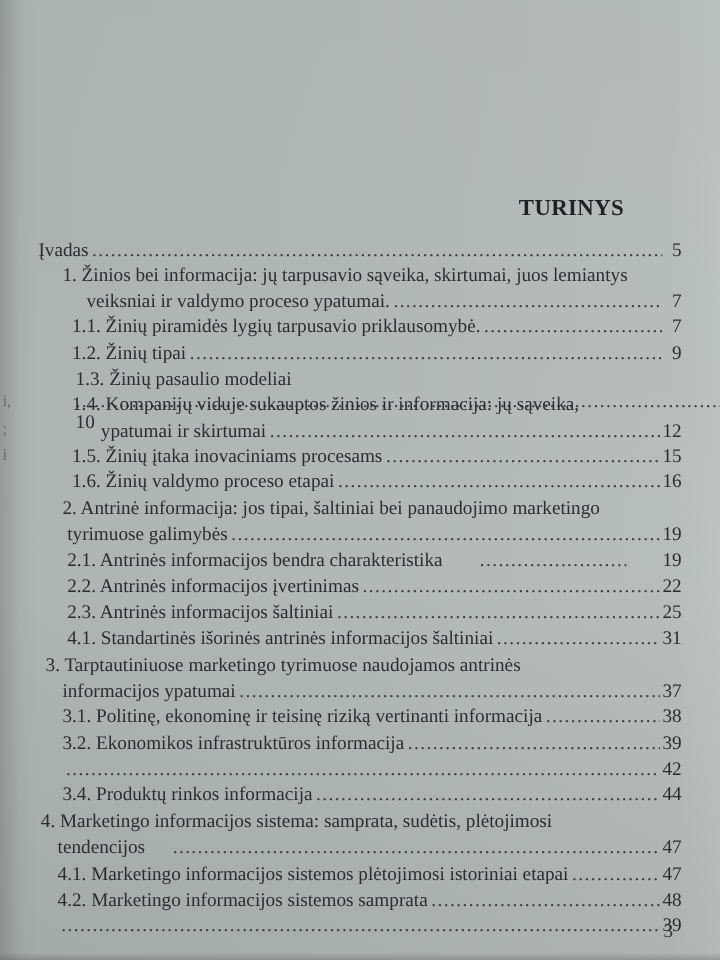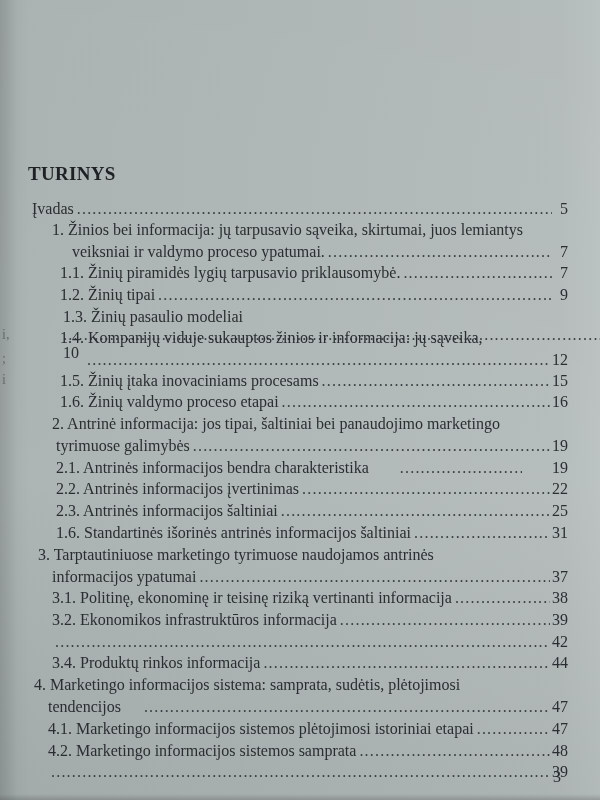--- a/index.html
+++ b/index.html
@@ -45,12 +45,11 @@
       top: 150px;
       left: 0;
       width: 520px;
-      text-align: left;
+      text-align: right;
       font-size: 19px;
       font-weight: bold;
       letter-spacing: 0.3px;
       color: #1f2224;
-      padding-left: 28px;
     }
     .toc {
       position: absolute;

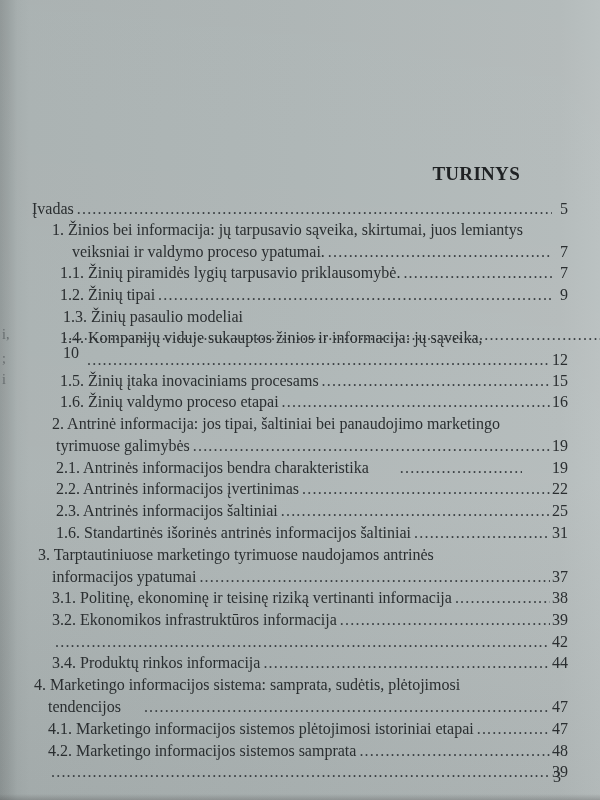--- a/index.html
+++ b/index.html
@@ -140,6 +140,7 @@
     <span class="txt">1.4. Kompanijų viduje sukauptos žinios ir informacija: jų sąveika,</span>
   </div>
   <div class="line" style="top:154px; left:84px; width:484px;">
+    <span class="txt">ypatumai ir skirtumai</span>
     <span class="dots"></span>
     <span class="pg">12</span>
   </div>

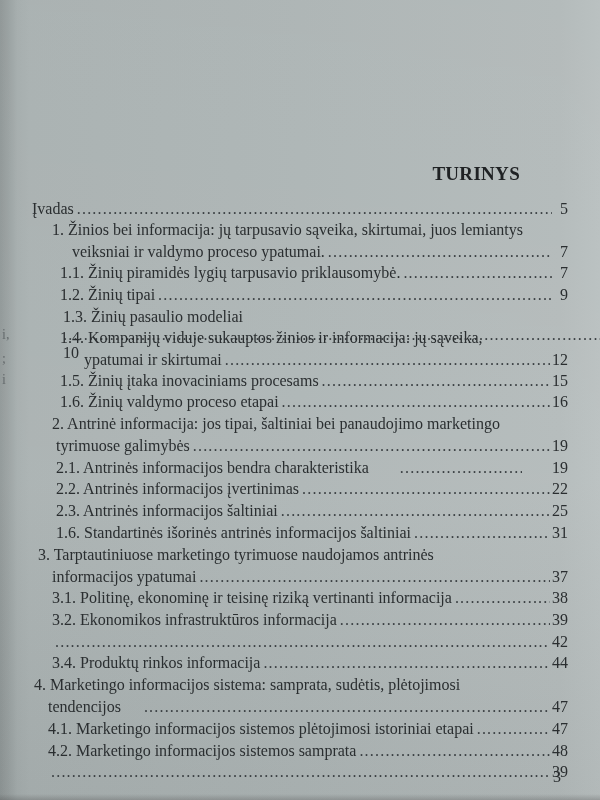--- a/index.html
+++ b/index.html
@@ -185,7 +185,7 @@
   </div>
 
   <div class="line" style="top:327px; left:56px; width:512px;">
-    <span class="txt">1.6. Standartinės išorinės antrinės informacijos šaltiniai</span>
+    <span class="txt">4.1. Standartinės išorinės antrinės informacijos šaltiniai</span>
     <span class="dots"></span>
     <span class="pg">31</span>
   </div>

